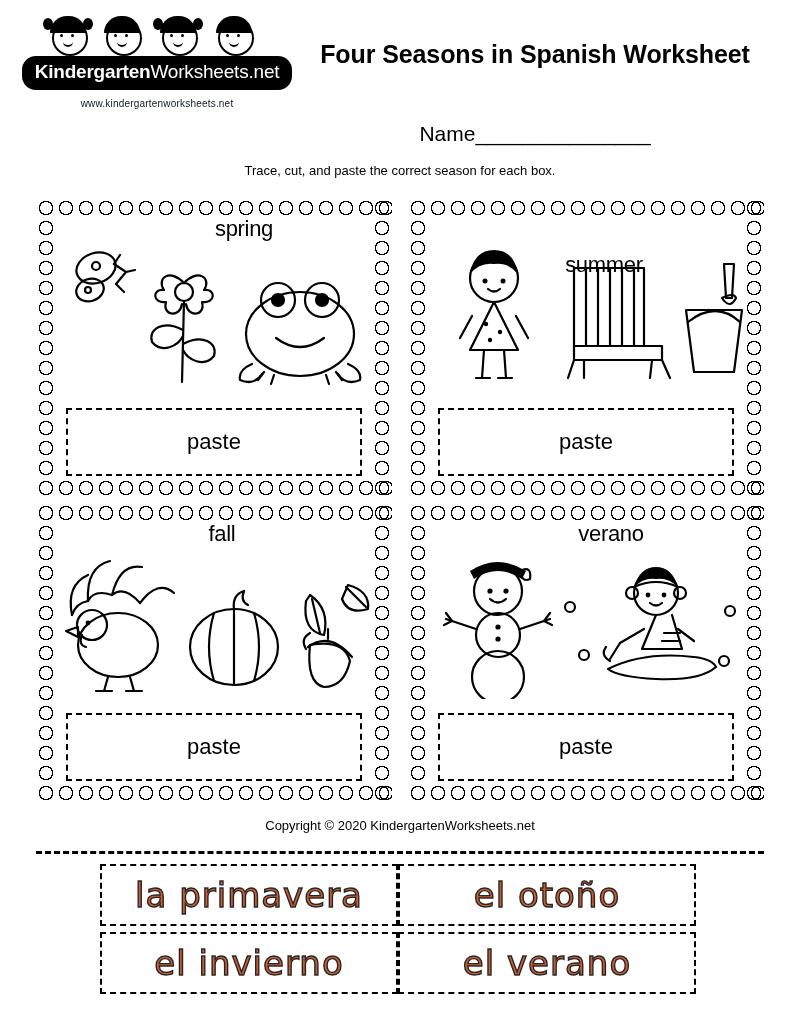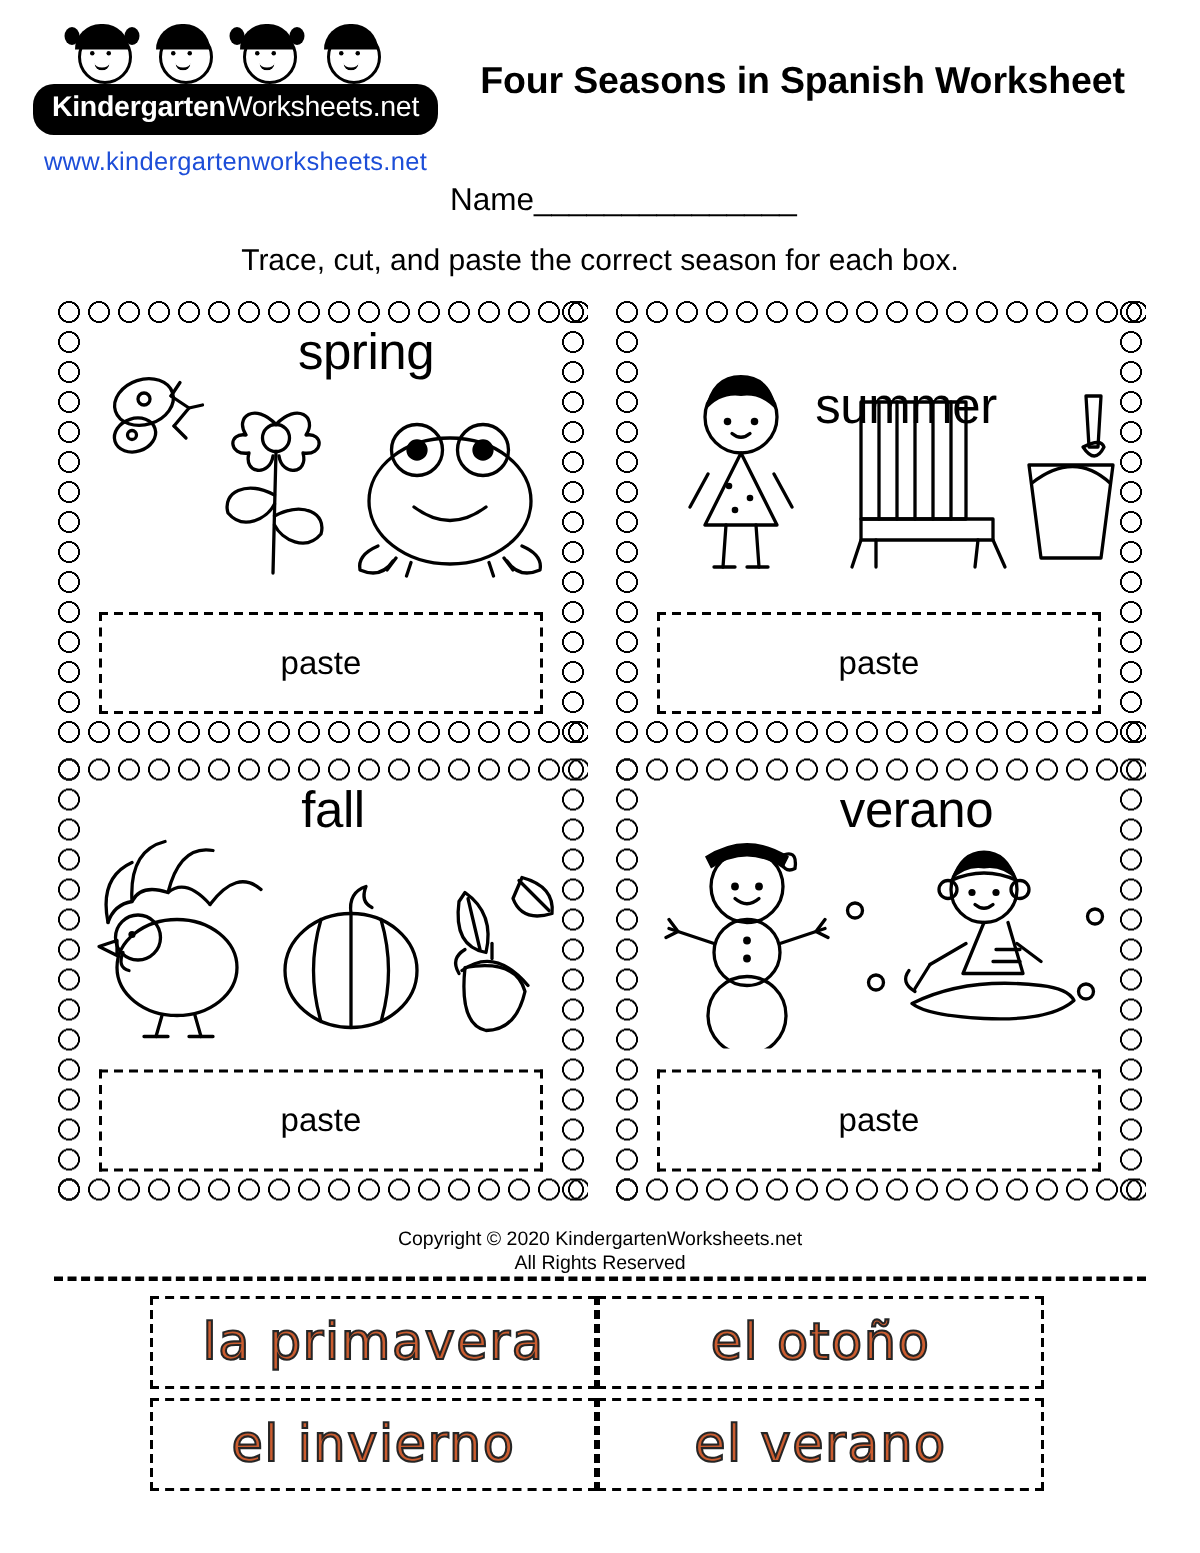--- a/index.html
+++ b/index.html
@@ -101,8 +101,8 @@
   .logo-bar .light { font-weight: normal; }
   .logo-url {
     margin-top: 8px;
-    font-size: 17px;
-    color: #1d4ed8;
+    font-size: 10px;
+    color: #0f172a;
     letter-spacing: 0.2px;
     text-align: center;
   }

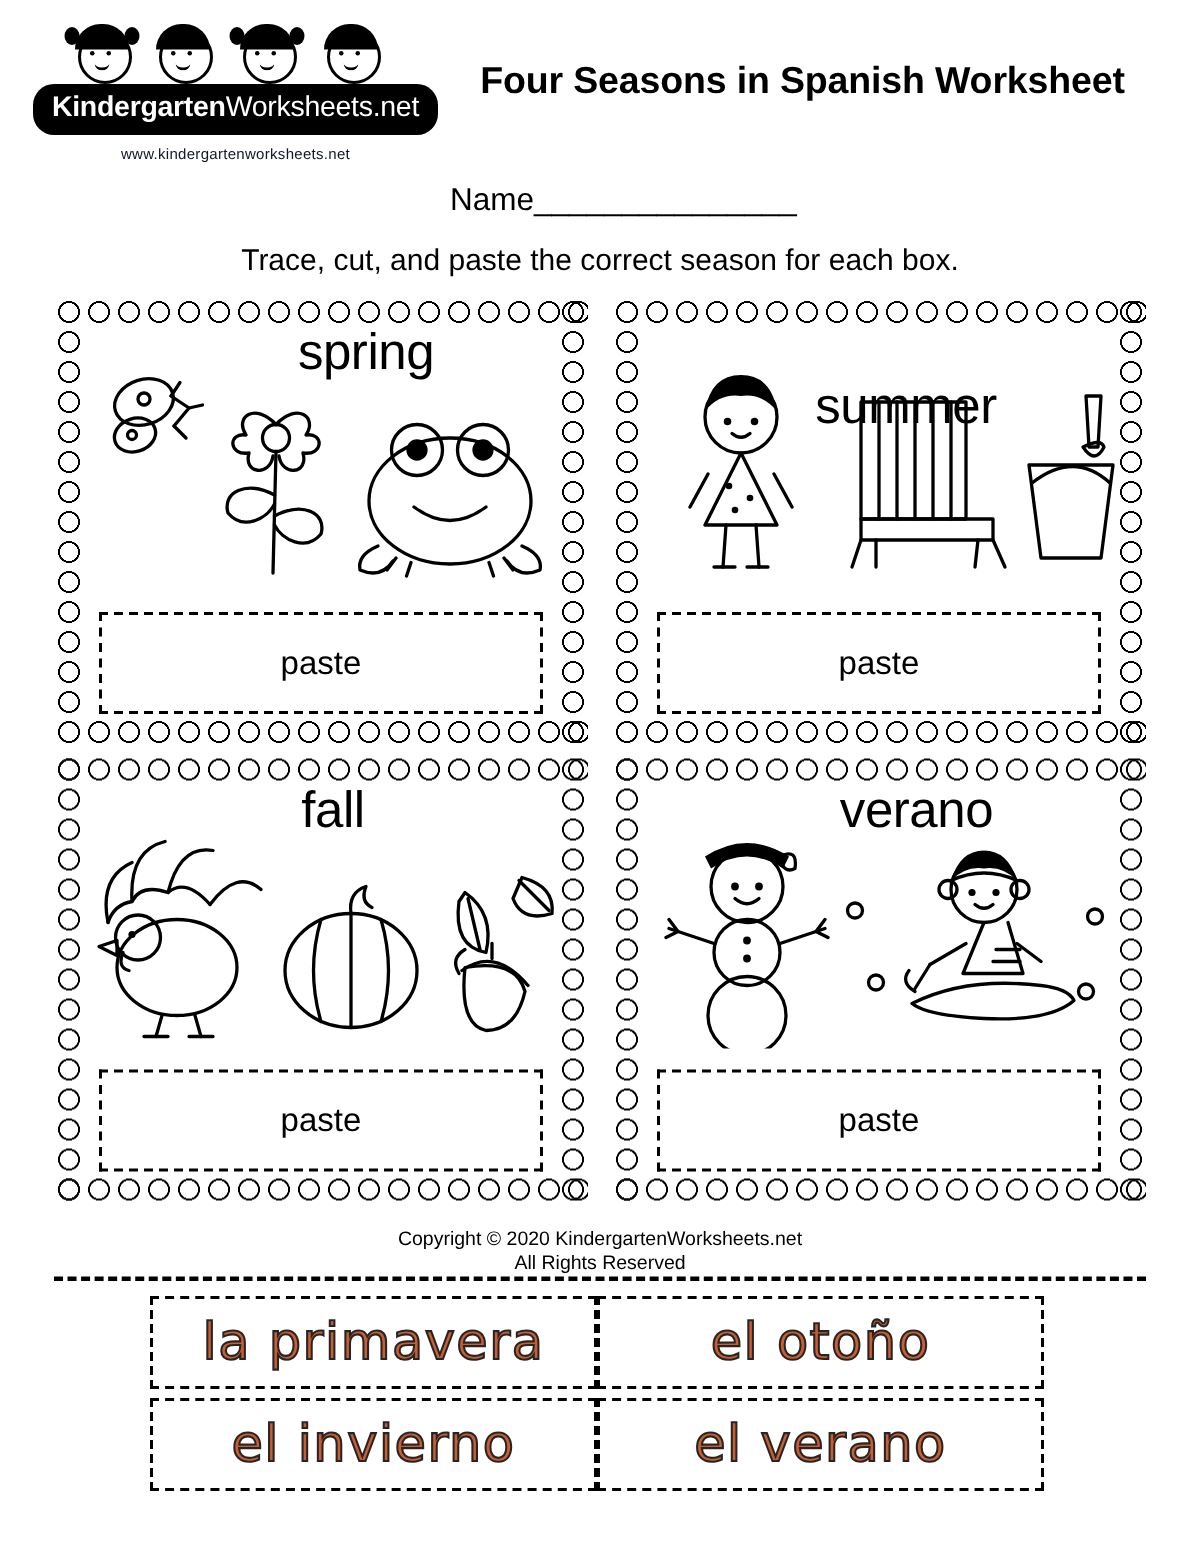--- a/index.html
+++ b/index.html
@@ -122,7 +122,7 @@
     left: 300px;
     top: 122px;
     width: 470px;
-    text-align: left;
+    text-align: center;
     font-size: 21px;
   }
   .instructions {

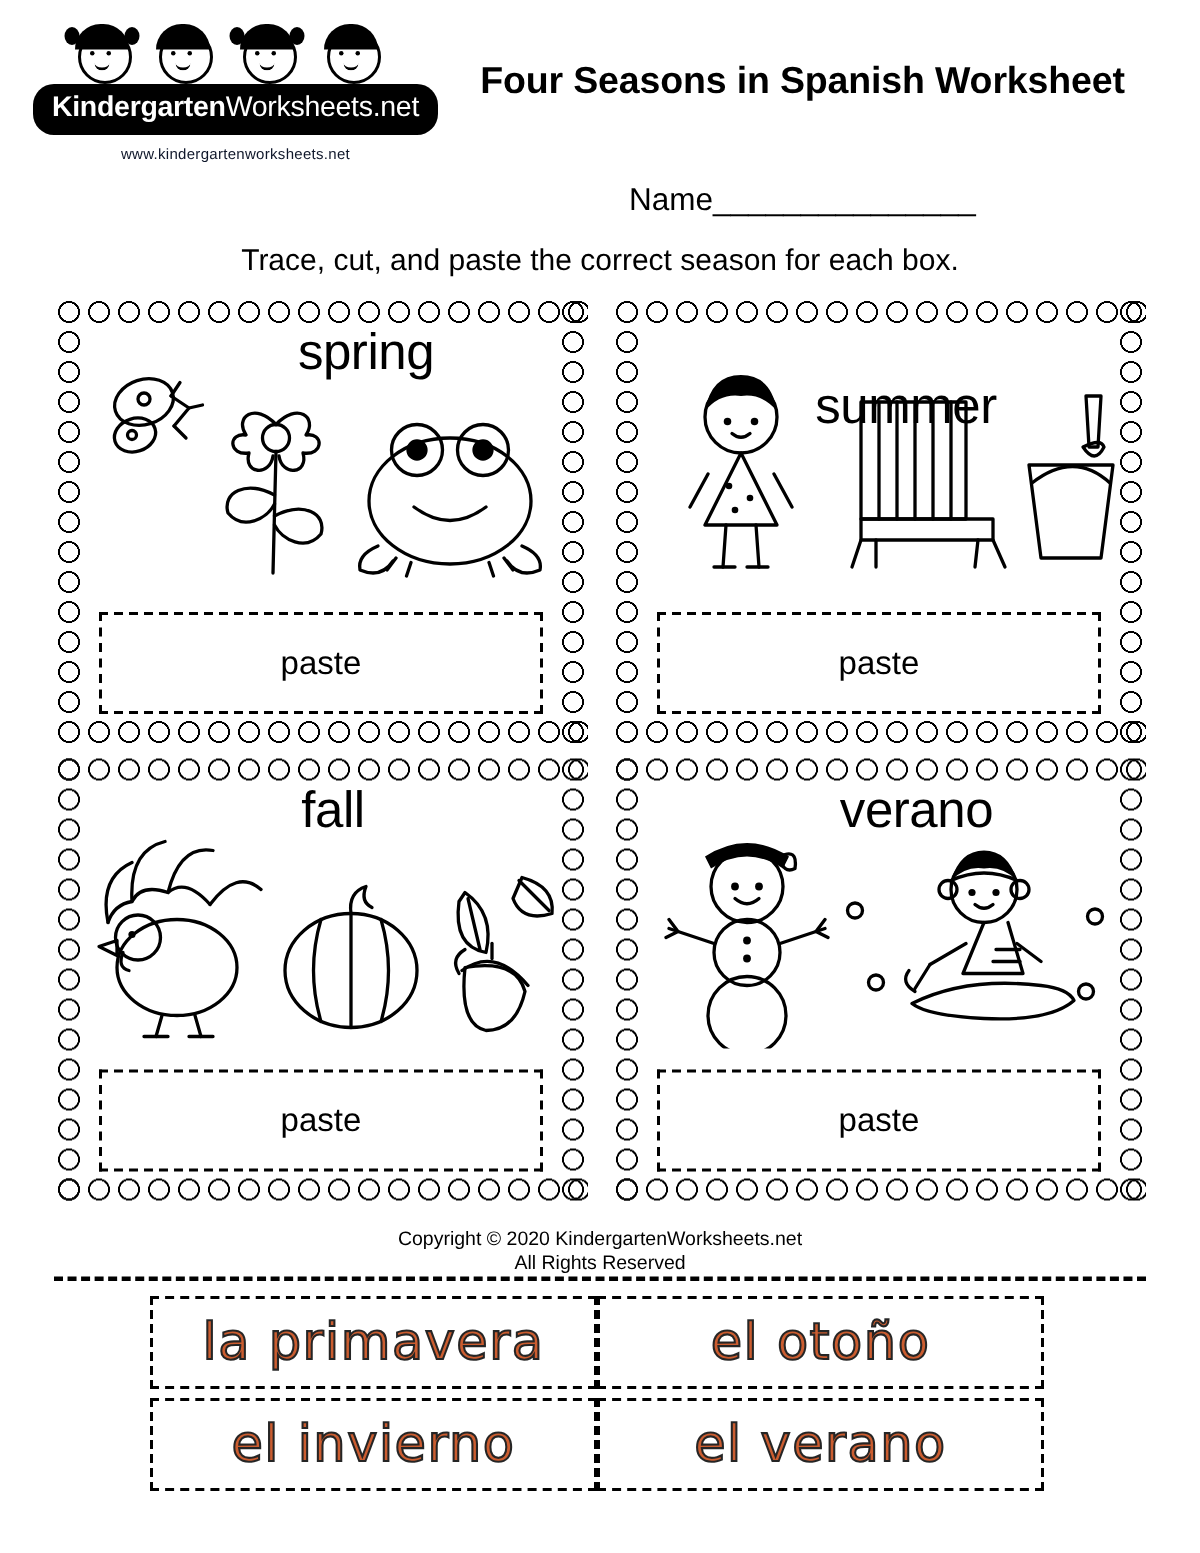--- a/index.html
+++ b/index.html
@@ -131,7 +131,7 @@
     top: 163px;
     width: 800px;
     text-align: center;
-    font-size: 20px;
+    font-size: 13px;
   }
 
   

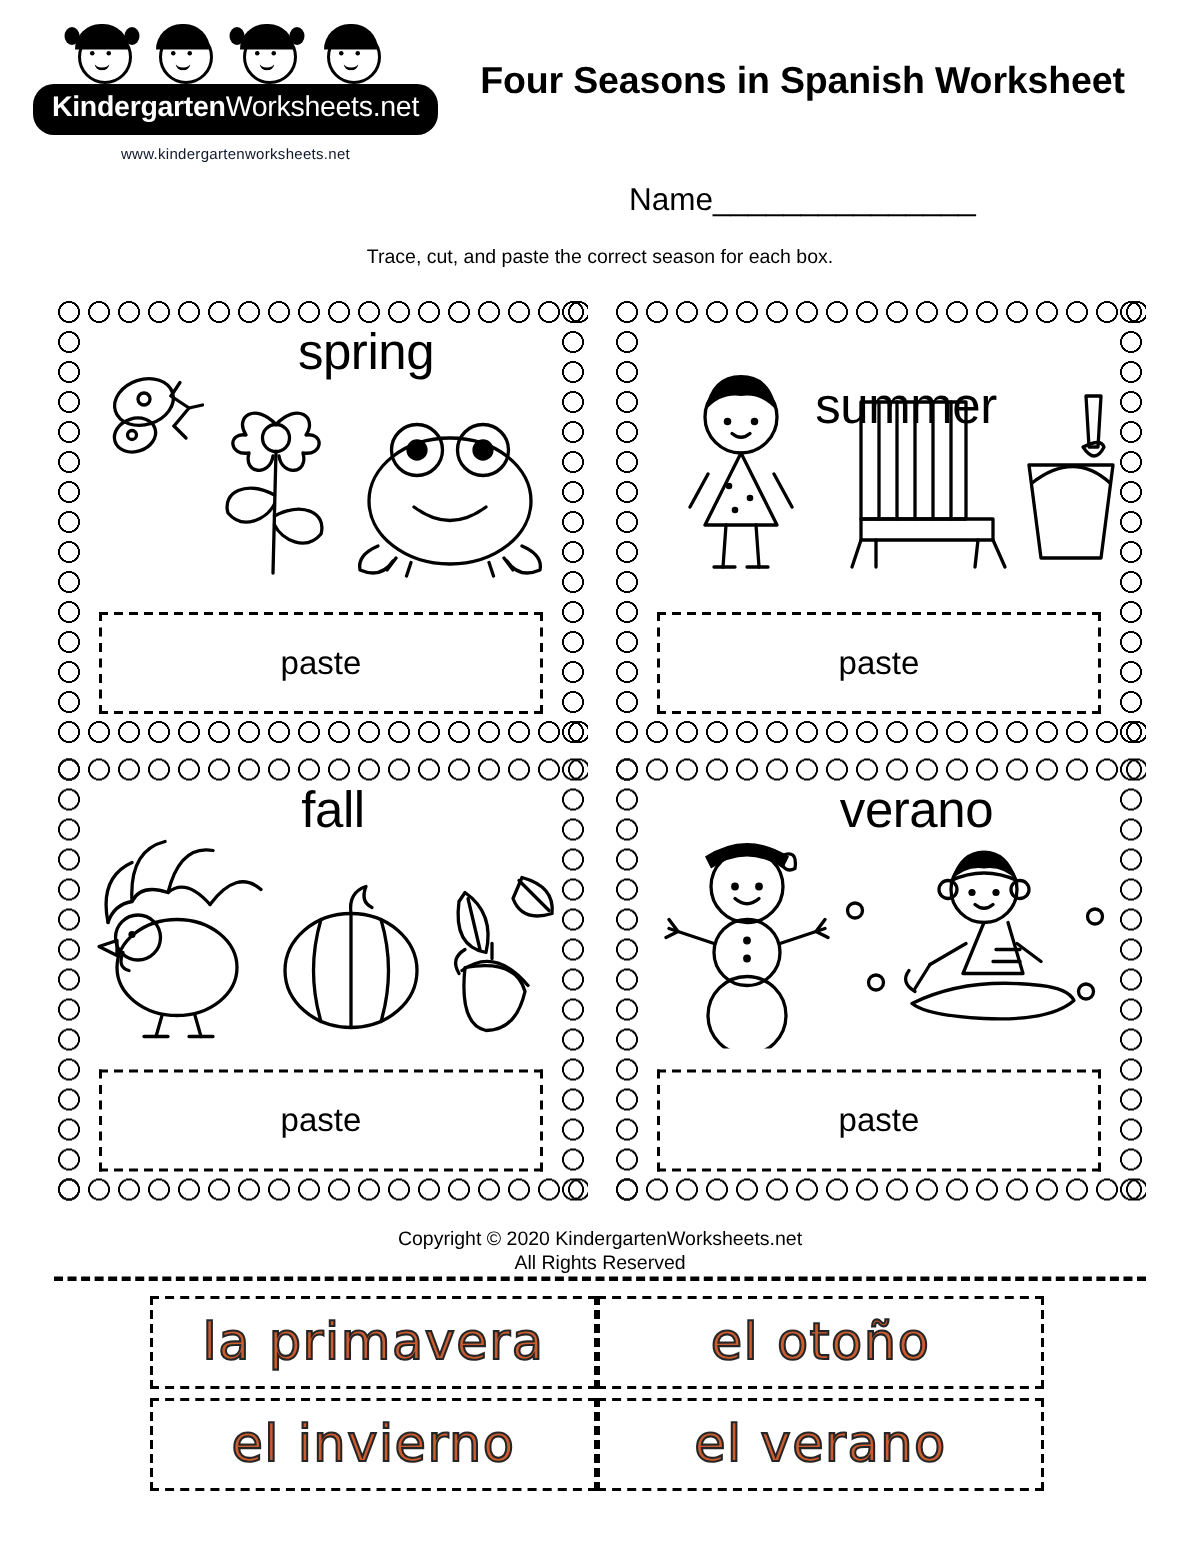--- a/index.html
+++ b/index.html
@@ -169,7 +169,7 @@
     top: 18px;
     left: 0; right: 0;
     text-align: center;
-    font-size: 34px;
+    font-size: 22px;
     letter-spacing: -0.3px;
   }
   .card.c0 .card-label { padding-left: 60px; }

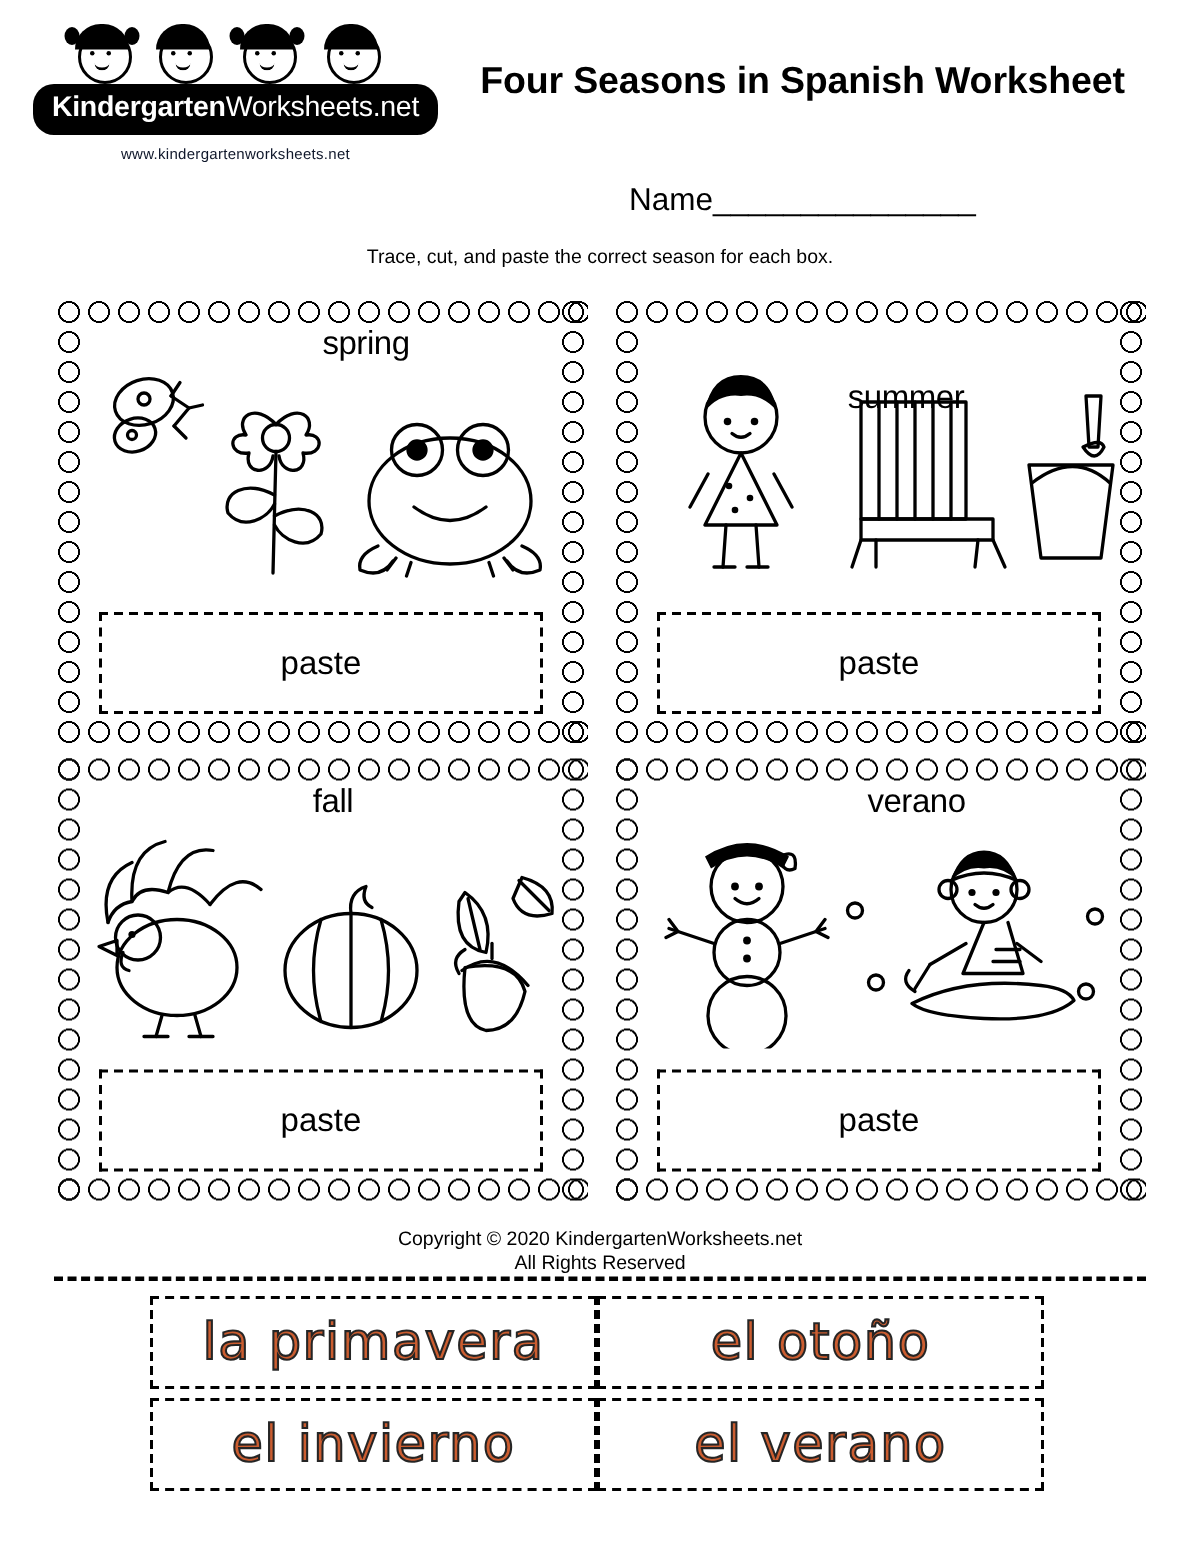--- a/index.html
+++ b/index.html
@@ -487,7 +487,6 @@
 
 <div class="copyright">
   <div>Copyright © 2020 KindergartenWorksheets.net</div>
-  <div>All Rights Reserved</div>
 </div>
 
 <div class="cut-line"></div>

